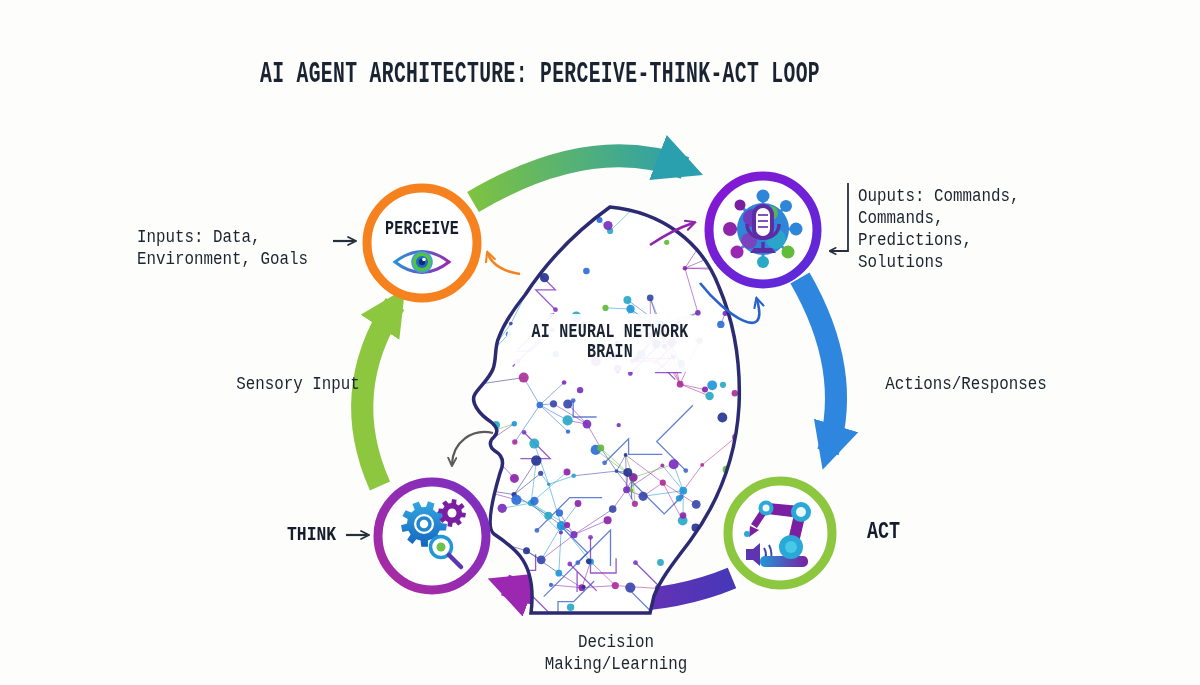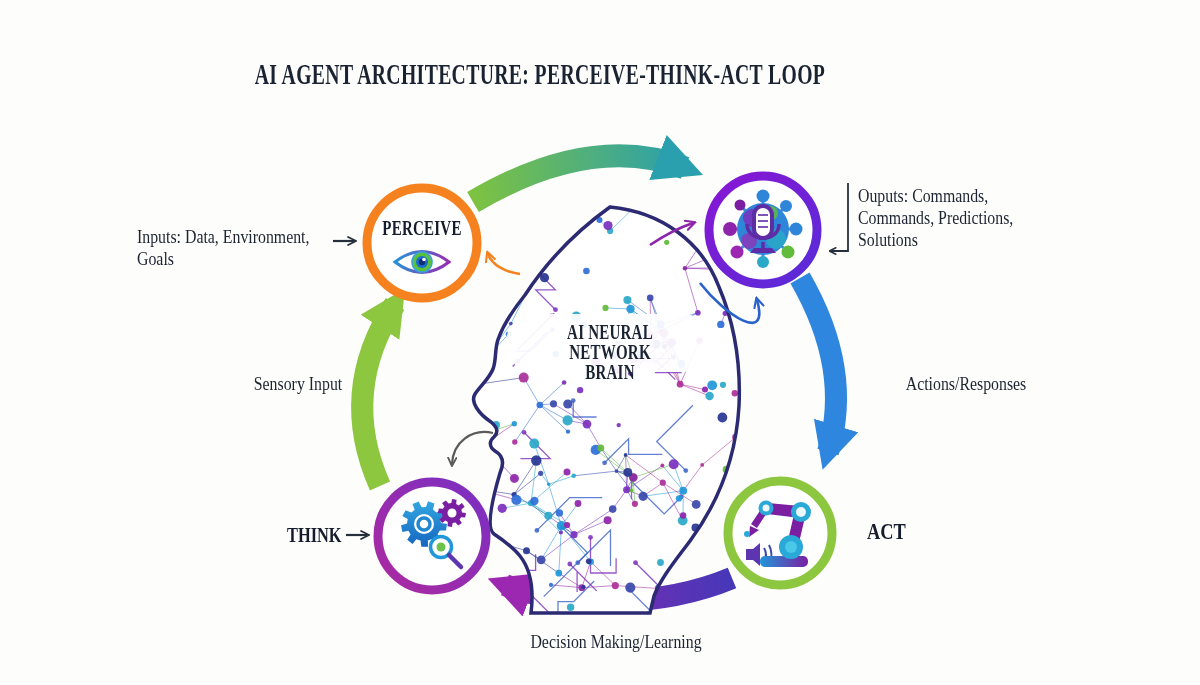--- a/index.html
+++ b/index.html
@@ -4,7 +4,7 @@
 <style>
   html,body{margin:0;padding:0;background:#e8e8e8;}
   .stage{position:relative;width:1200px;height:685px;background:#fdfdfb;overflow:hidden;
-         font-family:Liberation Serif, serif;color:#1b2433;}
+         font-family:Liberation Mono, monospace;color:#1b2433;}
   .abs{position:absolute;}
   svg.layer{position:absolute;left:0;top:0;}
   .title{left:40px;top:58px;width:1000px;text-align:center;font-size:29px;font-weight:700;

